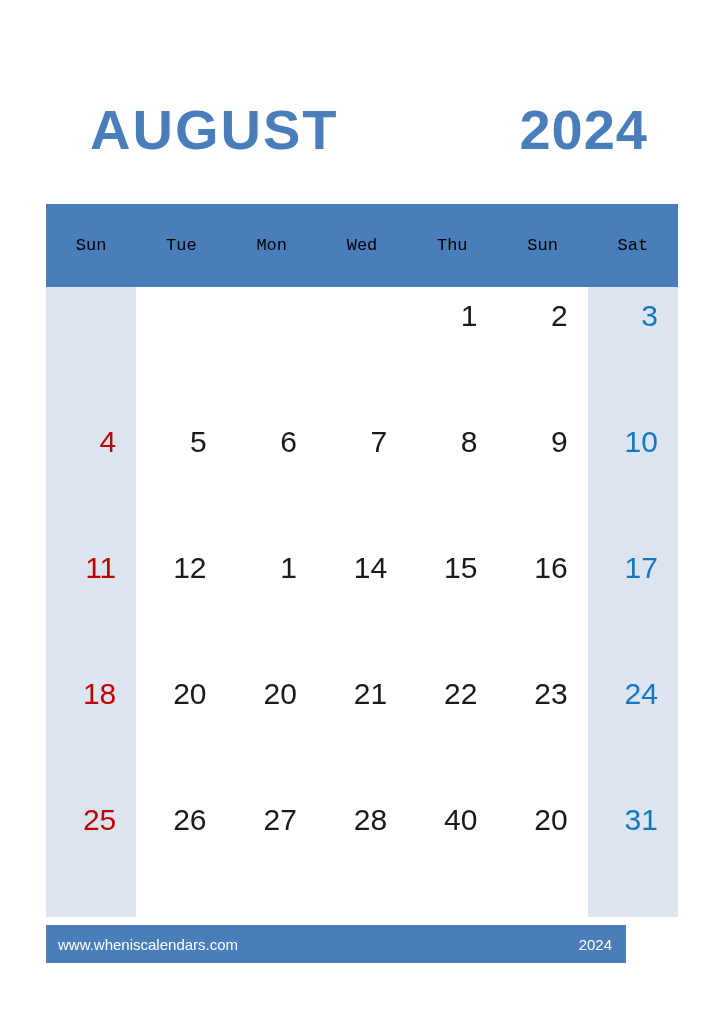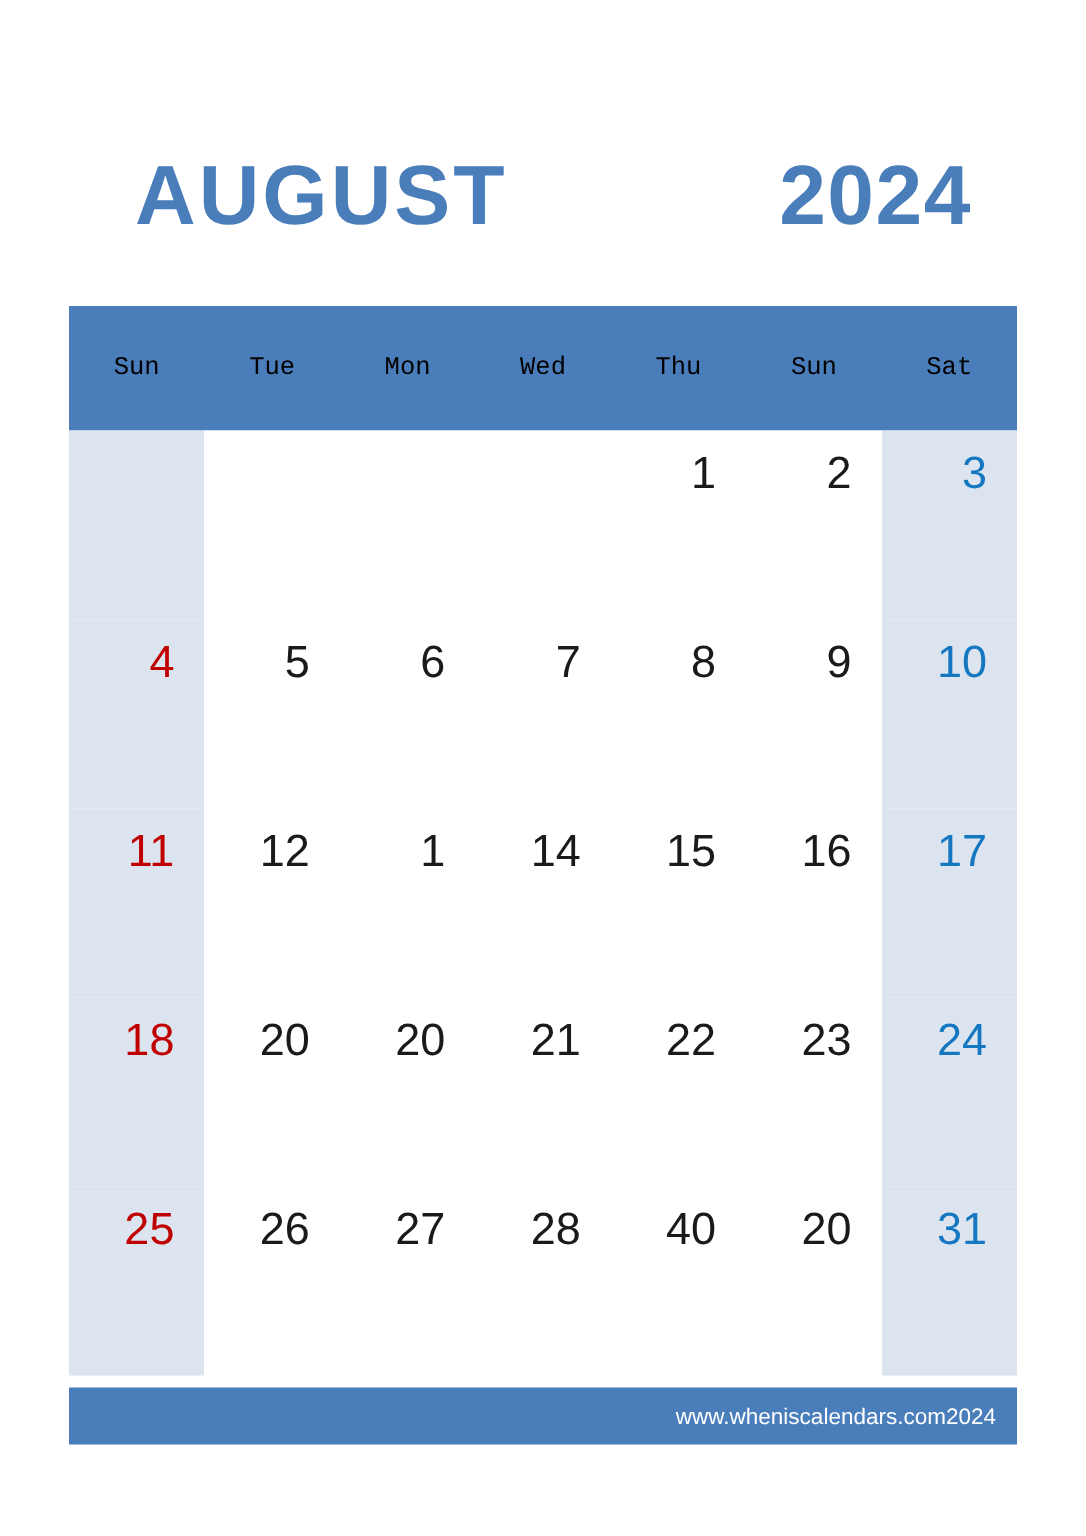--- a/index.html
+++ b/index.html
@@ -116,12 +116,12 @@
     position: absolute;
     left: 46px;
     top: 925px;
-    width: 632px;
+    width: 580px;
     height: 38px;
     background: #4A7EBB;
     display: flex;
     align-items: center;
-    justify-content: flex-end;
+    justify-content: space-between;
     box-sizing: border-box;
     padding: 0 14px 0 12px;
   }

